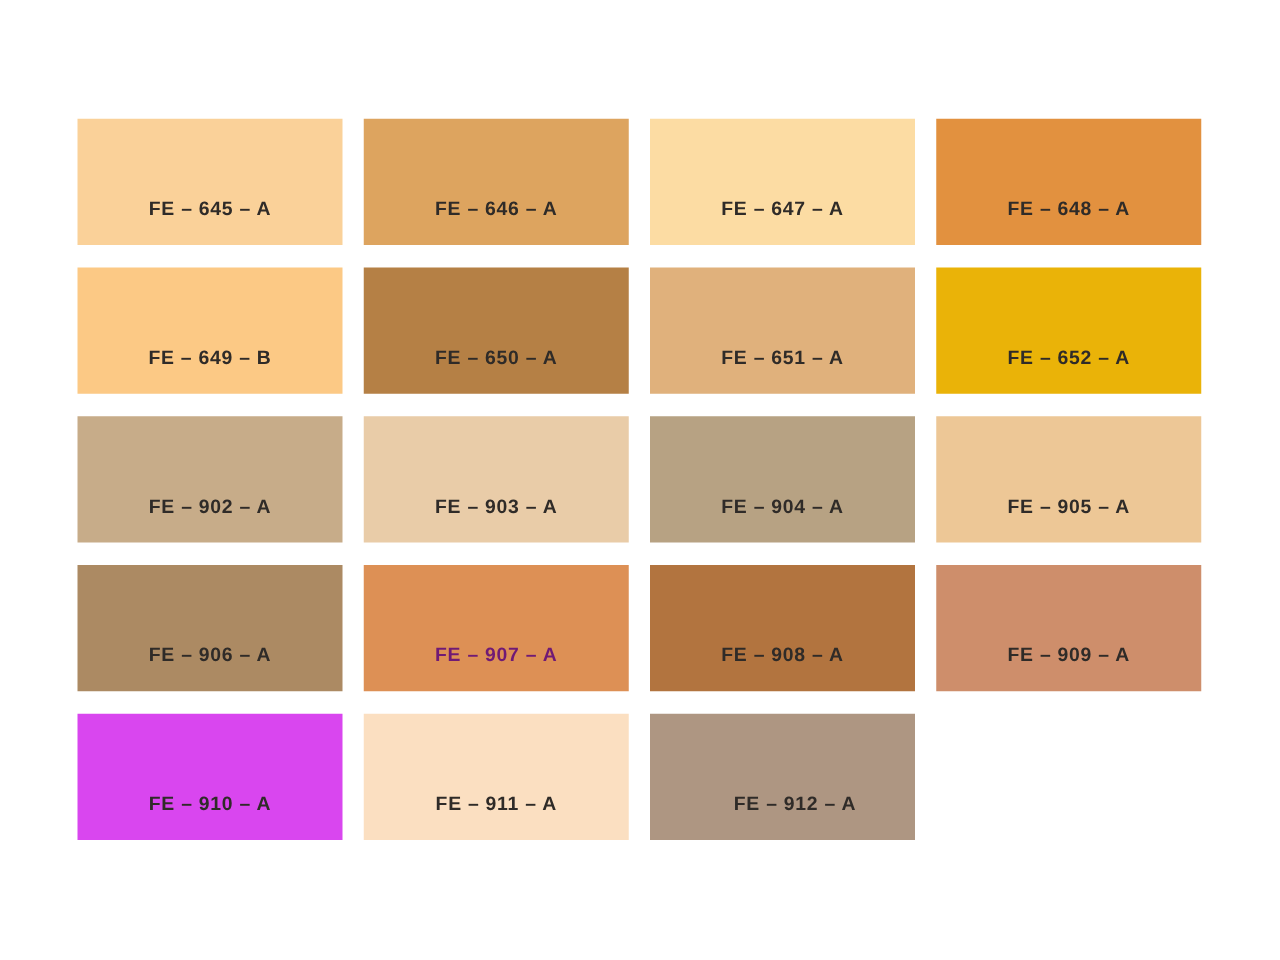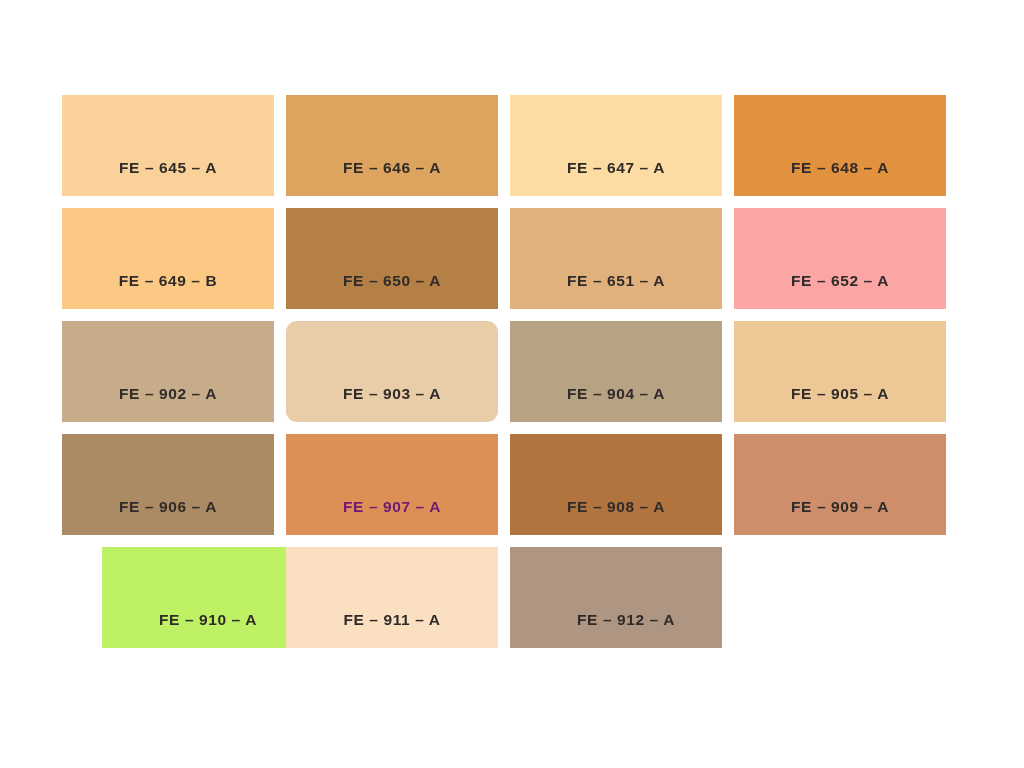--- a/index.html
+++ b/index.html
@@ -25,7 +25,6 @@
     grid-template-rows: repeat(5, 101px);
     column-gap: 17px;
     row-gap: 18px;
-    gap: 12px;
   }
   .swatch {
     position: relative;

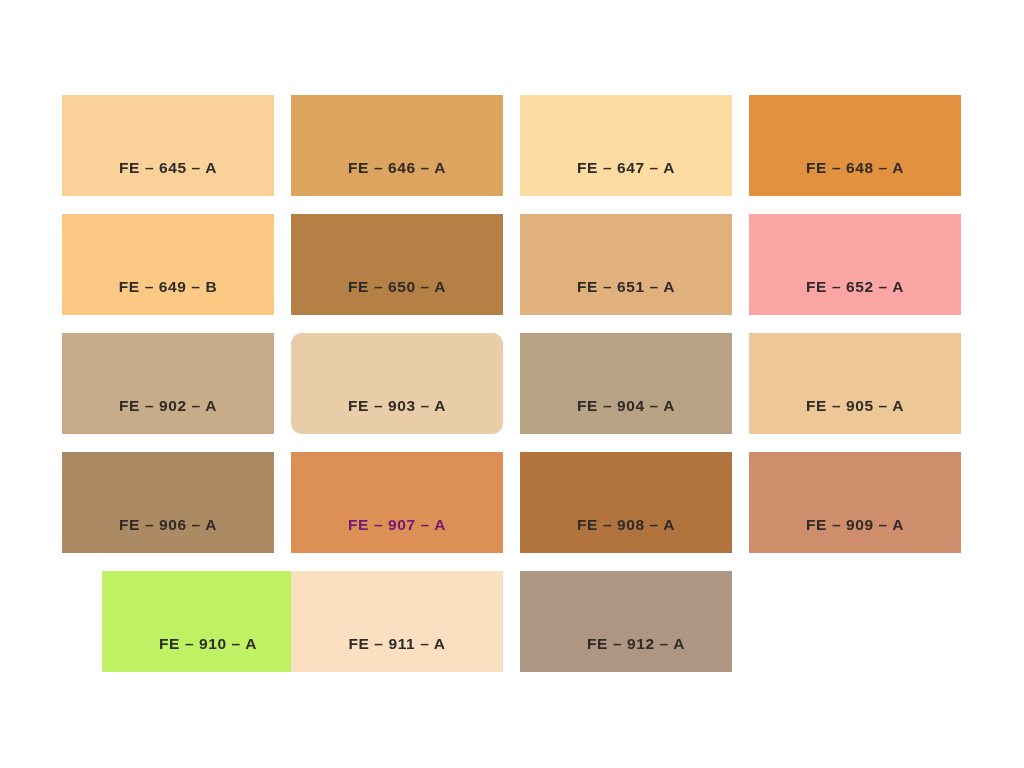--- a/index.html
+++ b/index.html
@@ -72,7 +72,7 @@
     <div class="swatch" style="background-color: rgb(224, 177, 124);">
       <div class="swatch-label" style="color: rgb(47, 43, 40);">FE – 651 – A</div>
     </div>
-    <div class="swatch" style="background-color: #fca5a5;">
+    <div class="swatch" style="background-color: #eab308;">
       <div class="swatch-label" style="color: rgb(47, 43, 40);">FE – 652 – A</div>
     </div>
     <div class="swatch" style="background-color: rgb(199, 172, 137);">

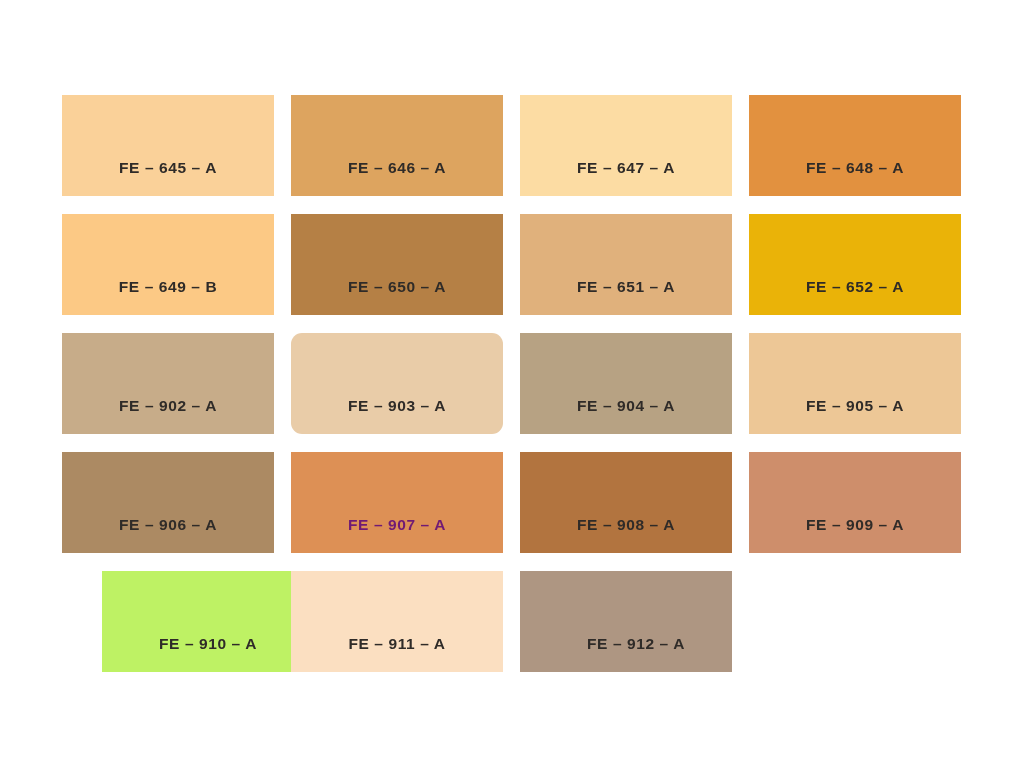--- a/index.html
+++ b/index.html
@@ -78,7 +78,7 @@
     <div class="swatch" style="background-color: rgb(199, 172, 137);">
       <div class="swatch-label" style="color: rgb(47, 43, 40);">FE – 902 – A</div>
     </div>
-    <div class="swatch" style="background-color: rgb(233, 204, 168); border-radius: 11px;">
+    <div class="swatch" style="background-color: rgb(233, 204, 168);">
       <div class="swatch-label" style="color: rgb(47, 43, 40);">FE – 903 – A</div>
     </div>
     <div class="swatch" style="background-color: rgb(183, 162, 131);">

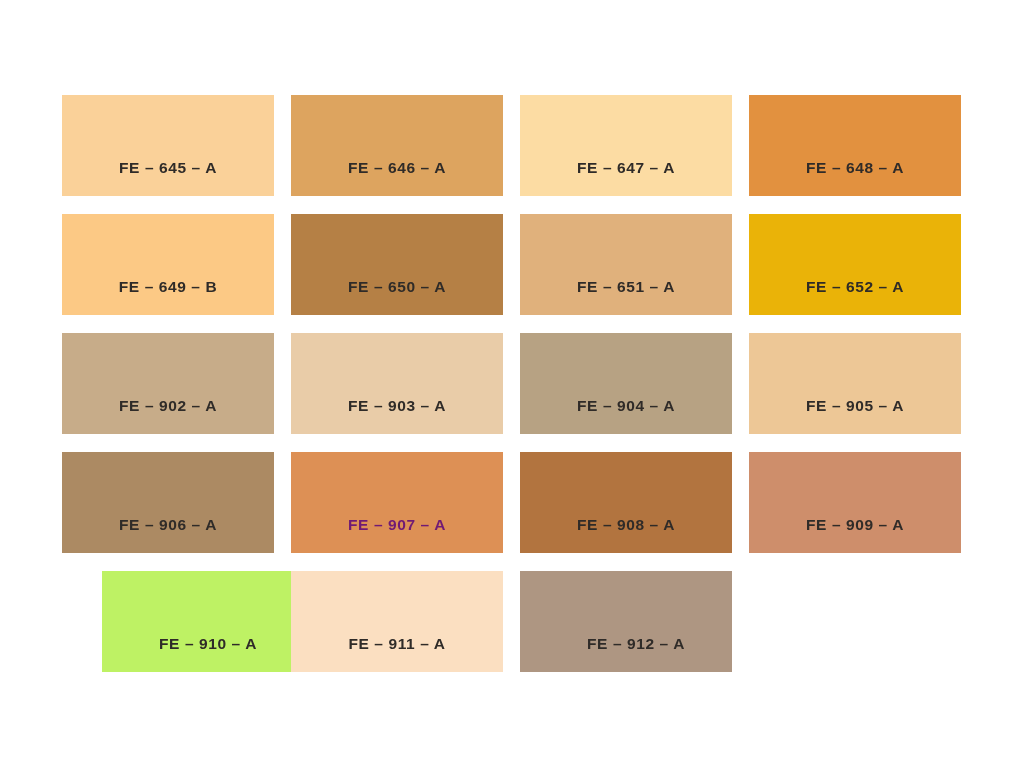--- a/index.html
+++ b/index.html
@@ -99,7 +99,7 @@
     <div class="swatch" style="background-color: rgb(206, 142, 107);">
       <div class="swatch-label" style="color: rgb(47, 43, 40);">FE – 909 – A</div>
     </div>
-    <div class="swatch" style="background-color: #bef264; margin-left: 40px;">
+    <div class="swatch" style="background-color: #d946ef;">
       <div class="swatch-label" style="color: rgb(47, 43, 40);">FE – 910 – A</div>
     </div>
     <div class="swatch" style="background-color: rgb(251, 223, 193);">

